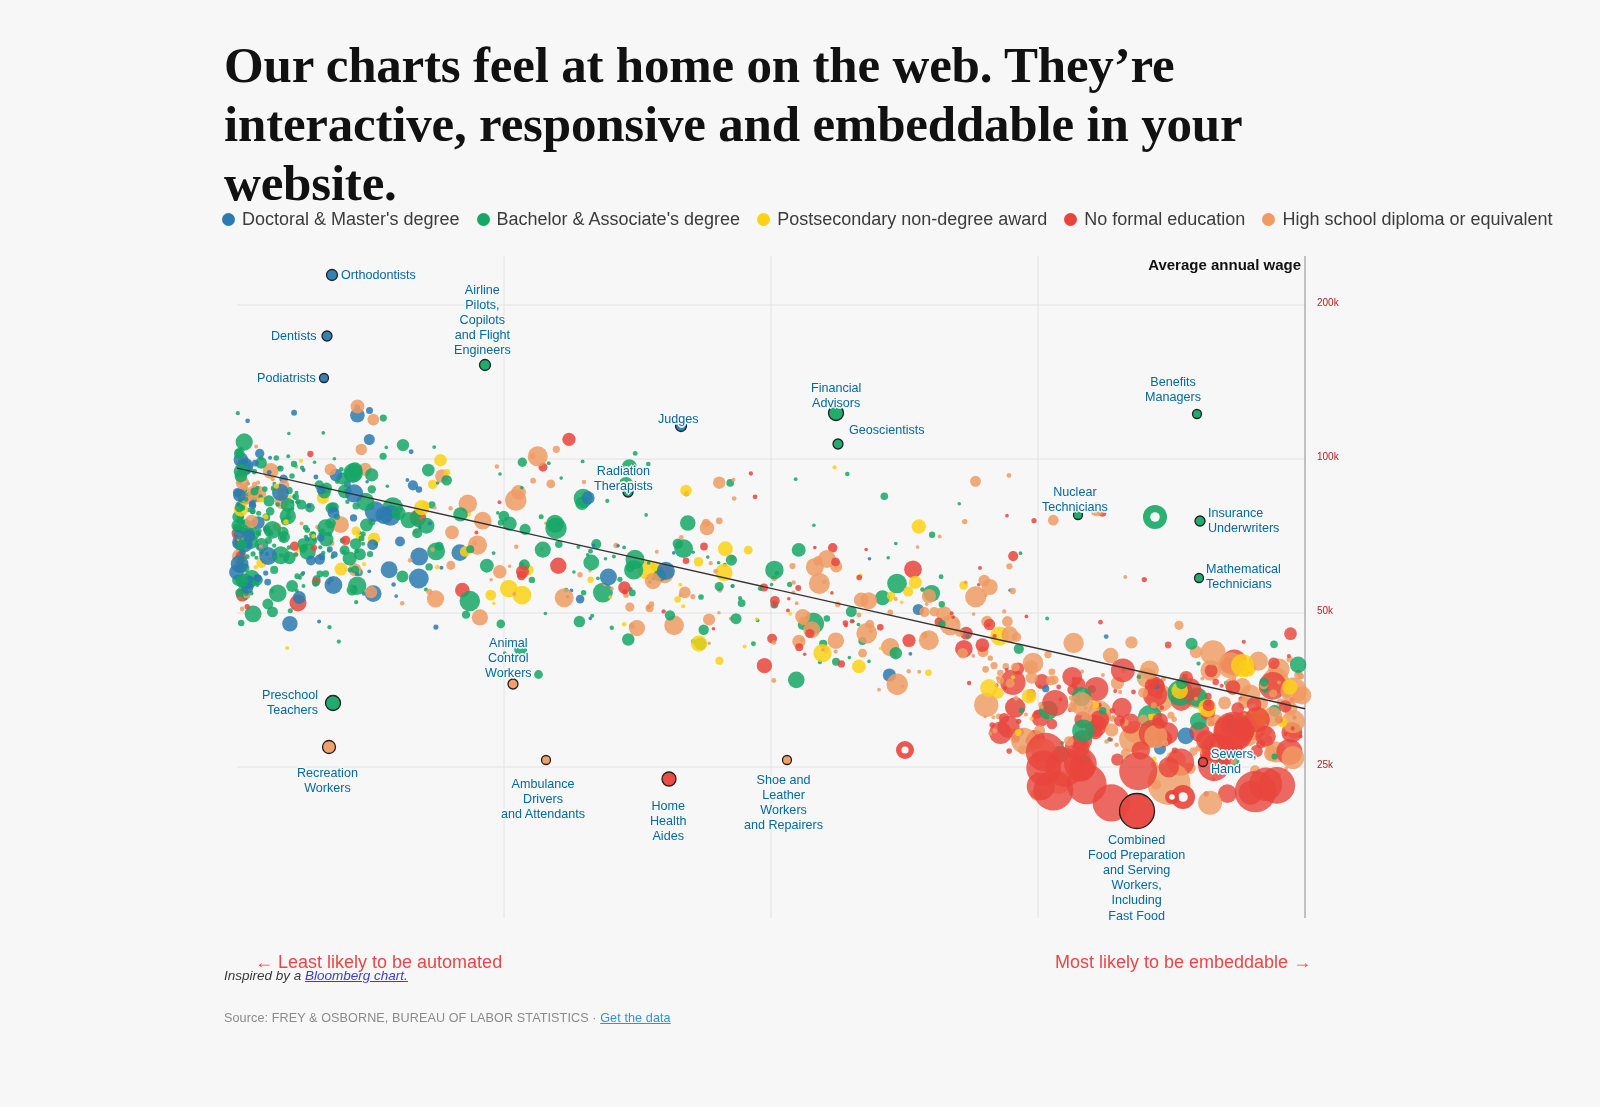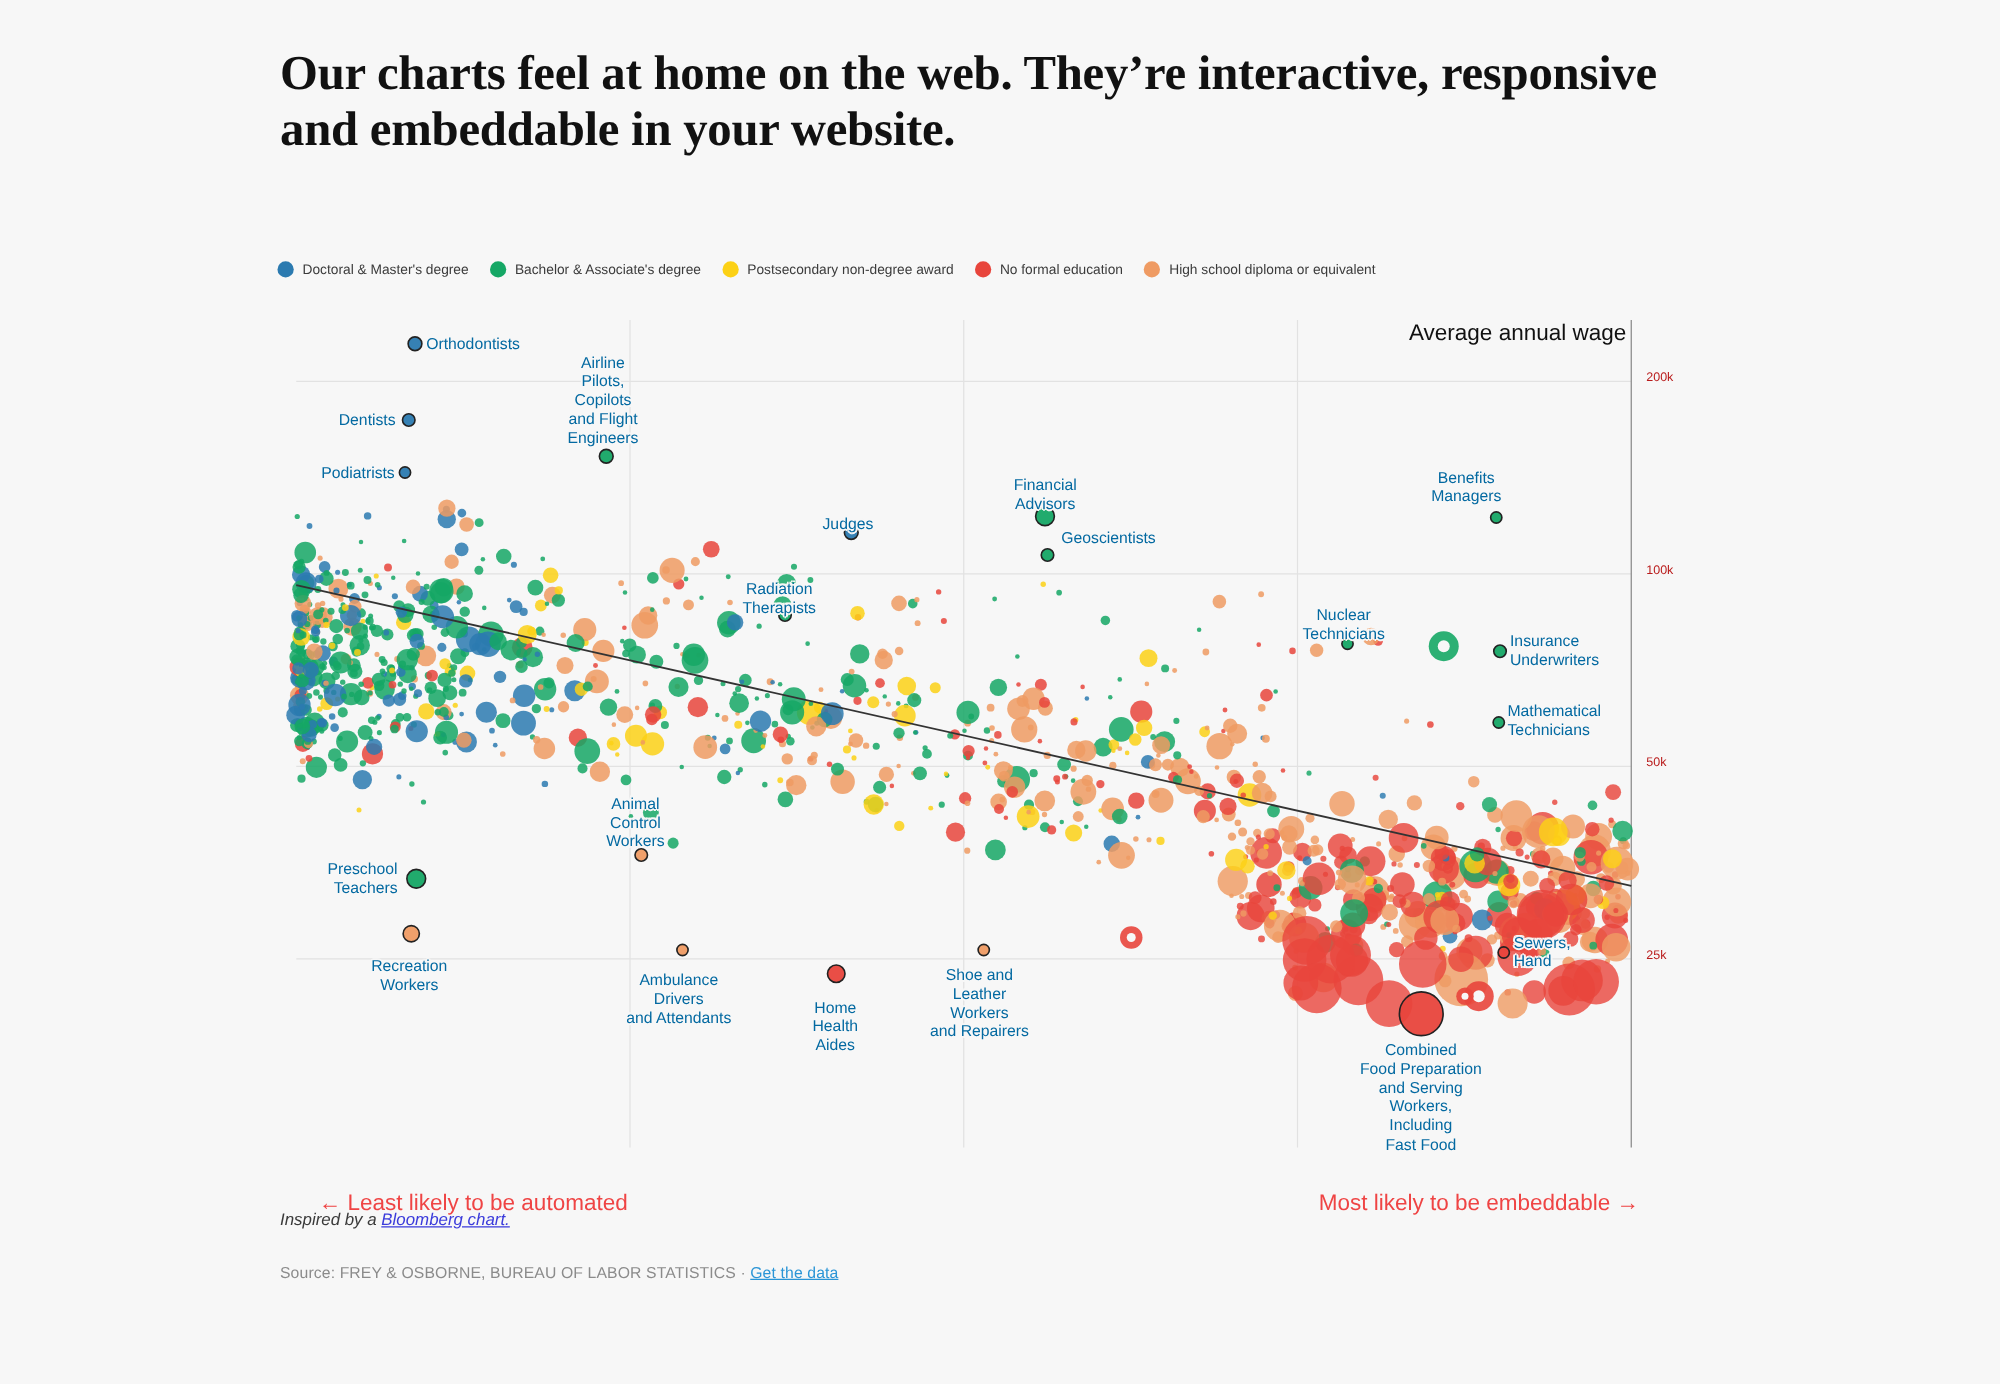--- a/index.html
+++ b/index.html
@@ -17,7 +17,7 @@
     position:absolute; left:224px; top:36px; width:1120px;
     font-family:"Liberation Serif", serif;
     font-weight:bold;
-    font-size:39px;
+    font-size:51px;
     line-height:1.16;
     letter-spacing:-0.2px;
     color:#111;

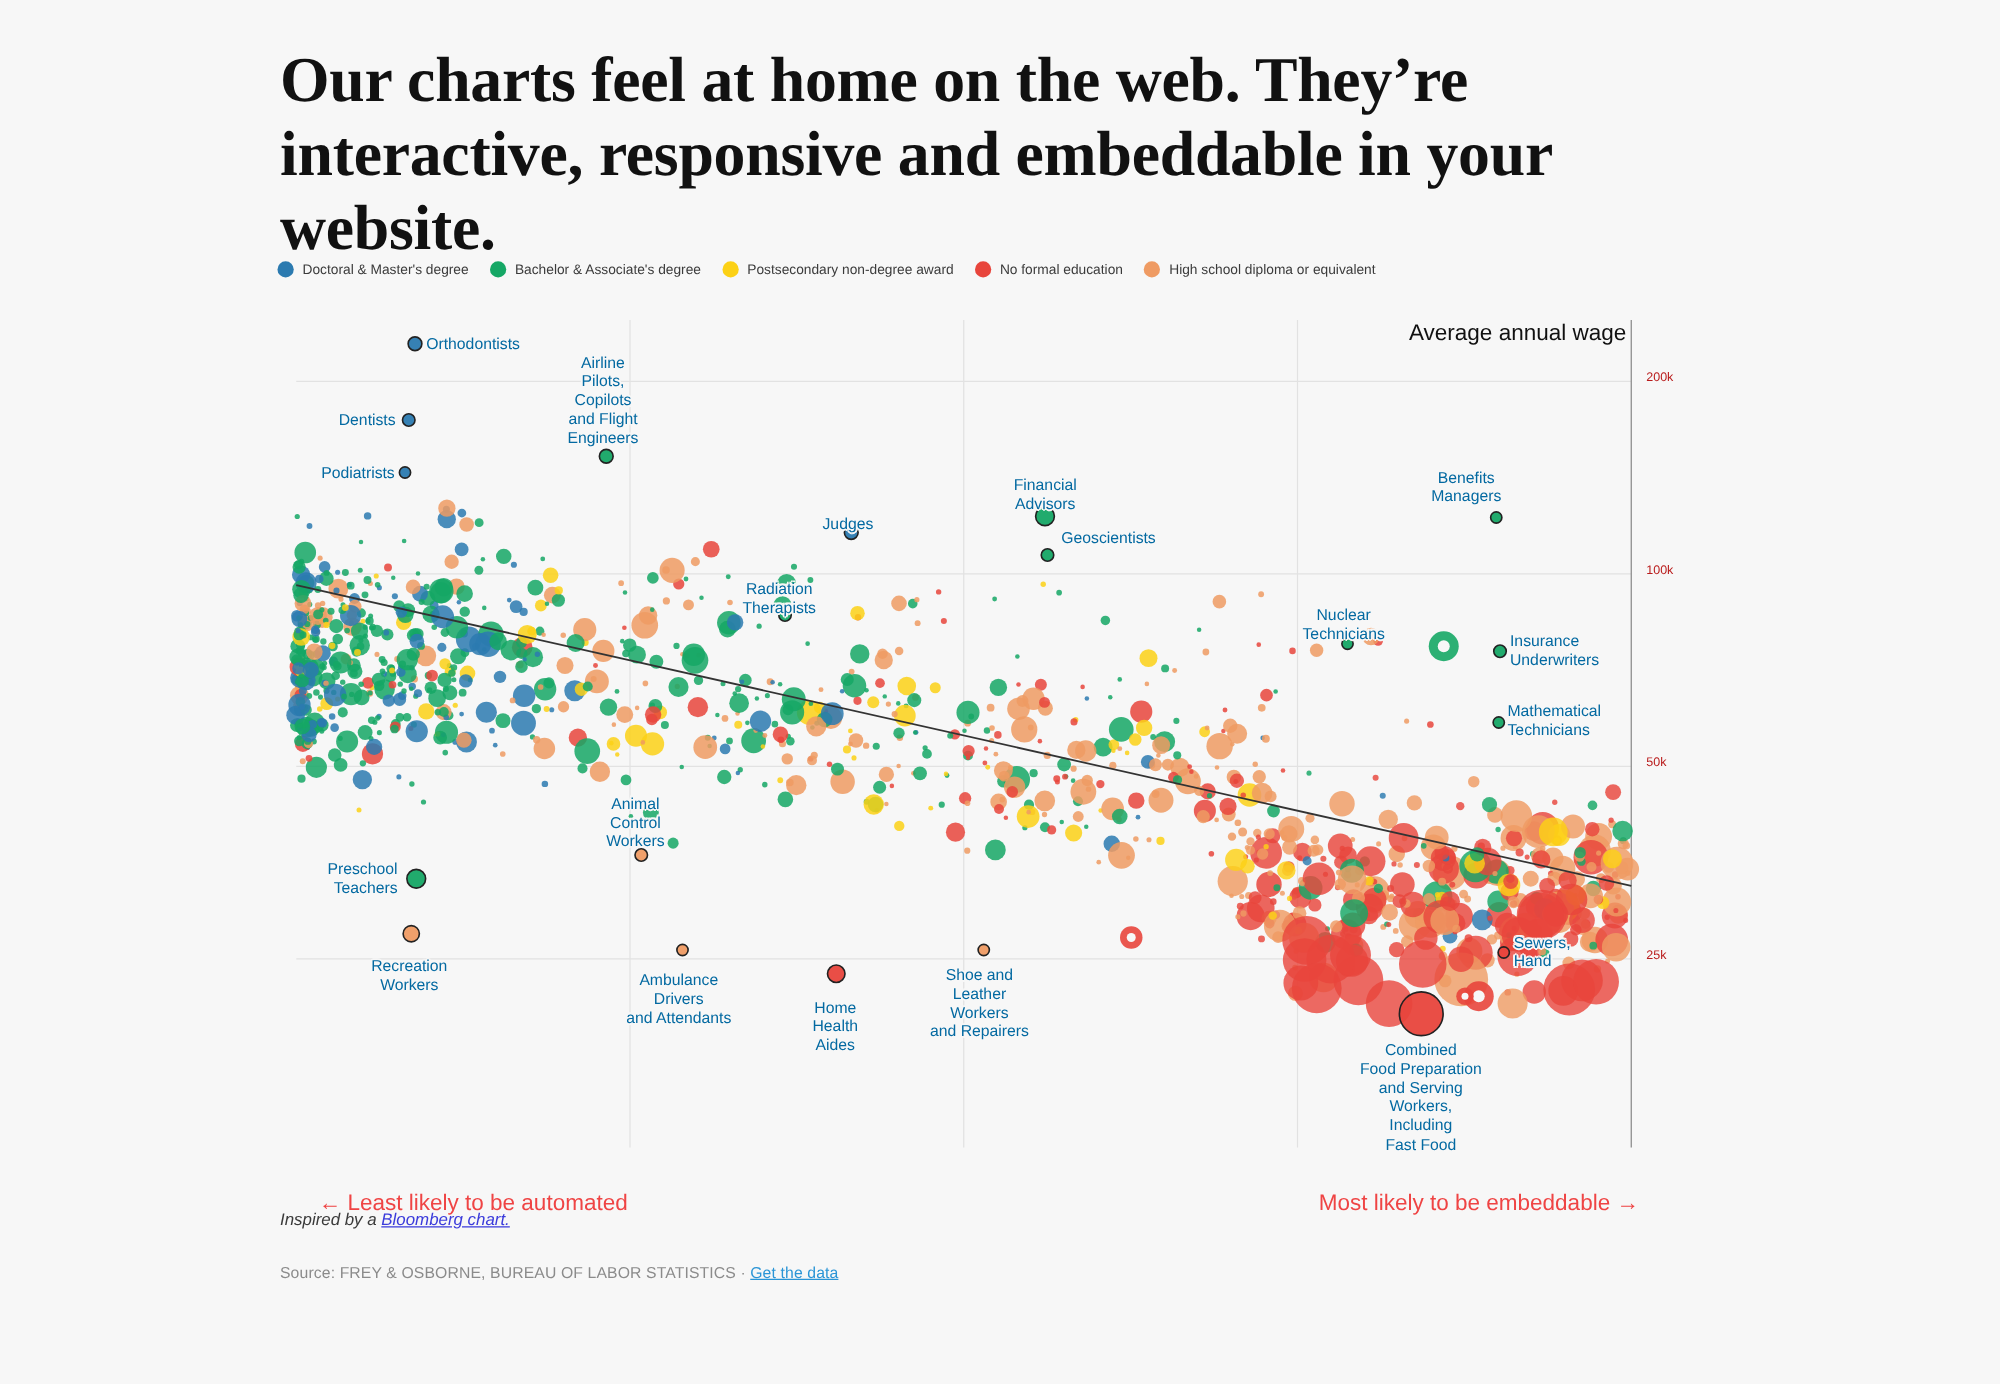--- a/index.html
+++ b/index.html
@@ -35,7 +35,7 @@
   }
   .legend-item { display:flex; align-items:center; gap:7px; }
   .legend-swatch { width:13px; height:13px; border-radius:50%; display:block; }
-  .legend-label { font-size:11px; color:#3b3b3b; }
+  .legend-label { font-size:18px; color:#3b3b3b; }
 
   
   .plot-wrap { position:absolute; left:0; top:0; width:1600px; height:1107px; }

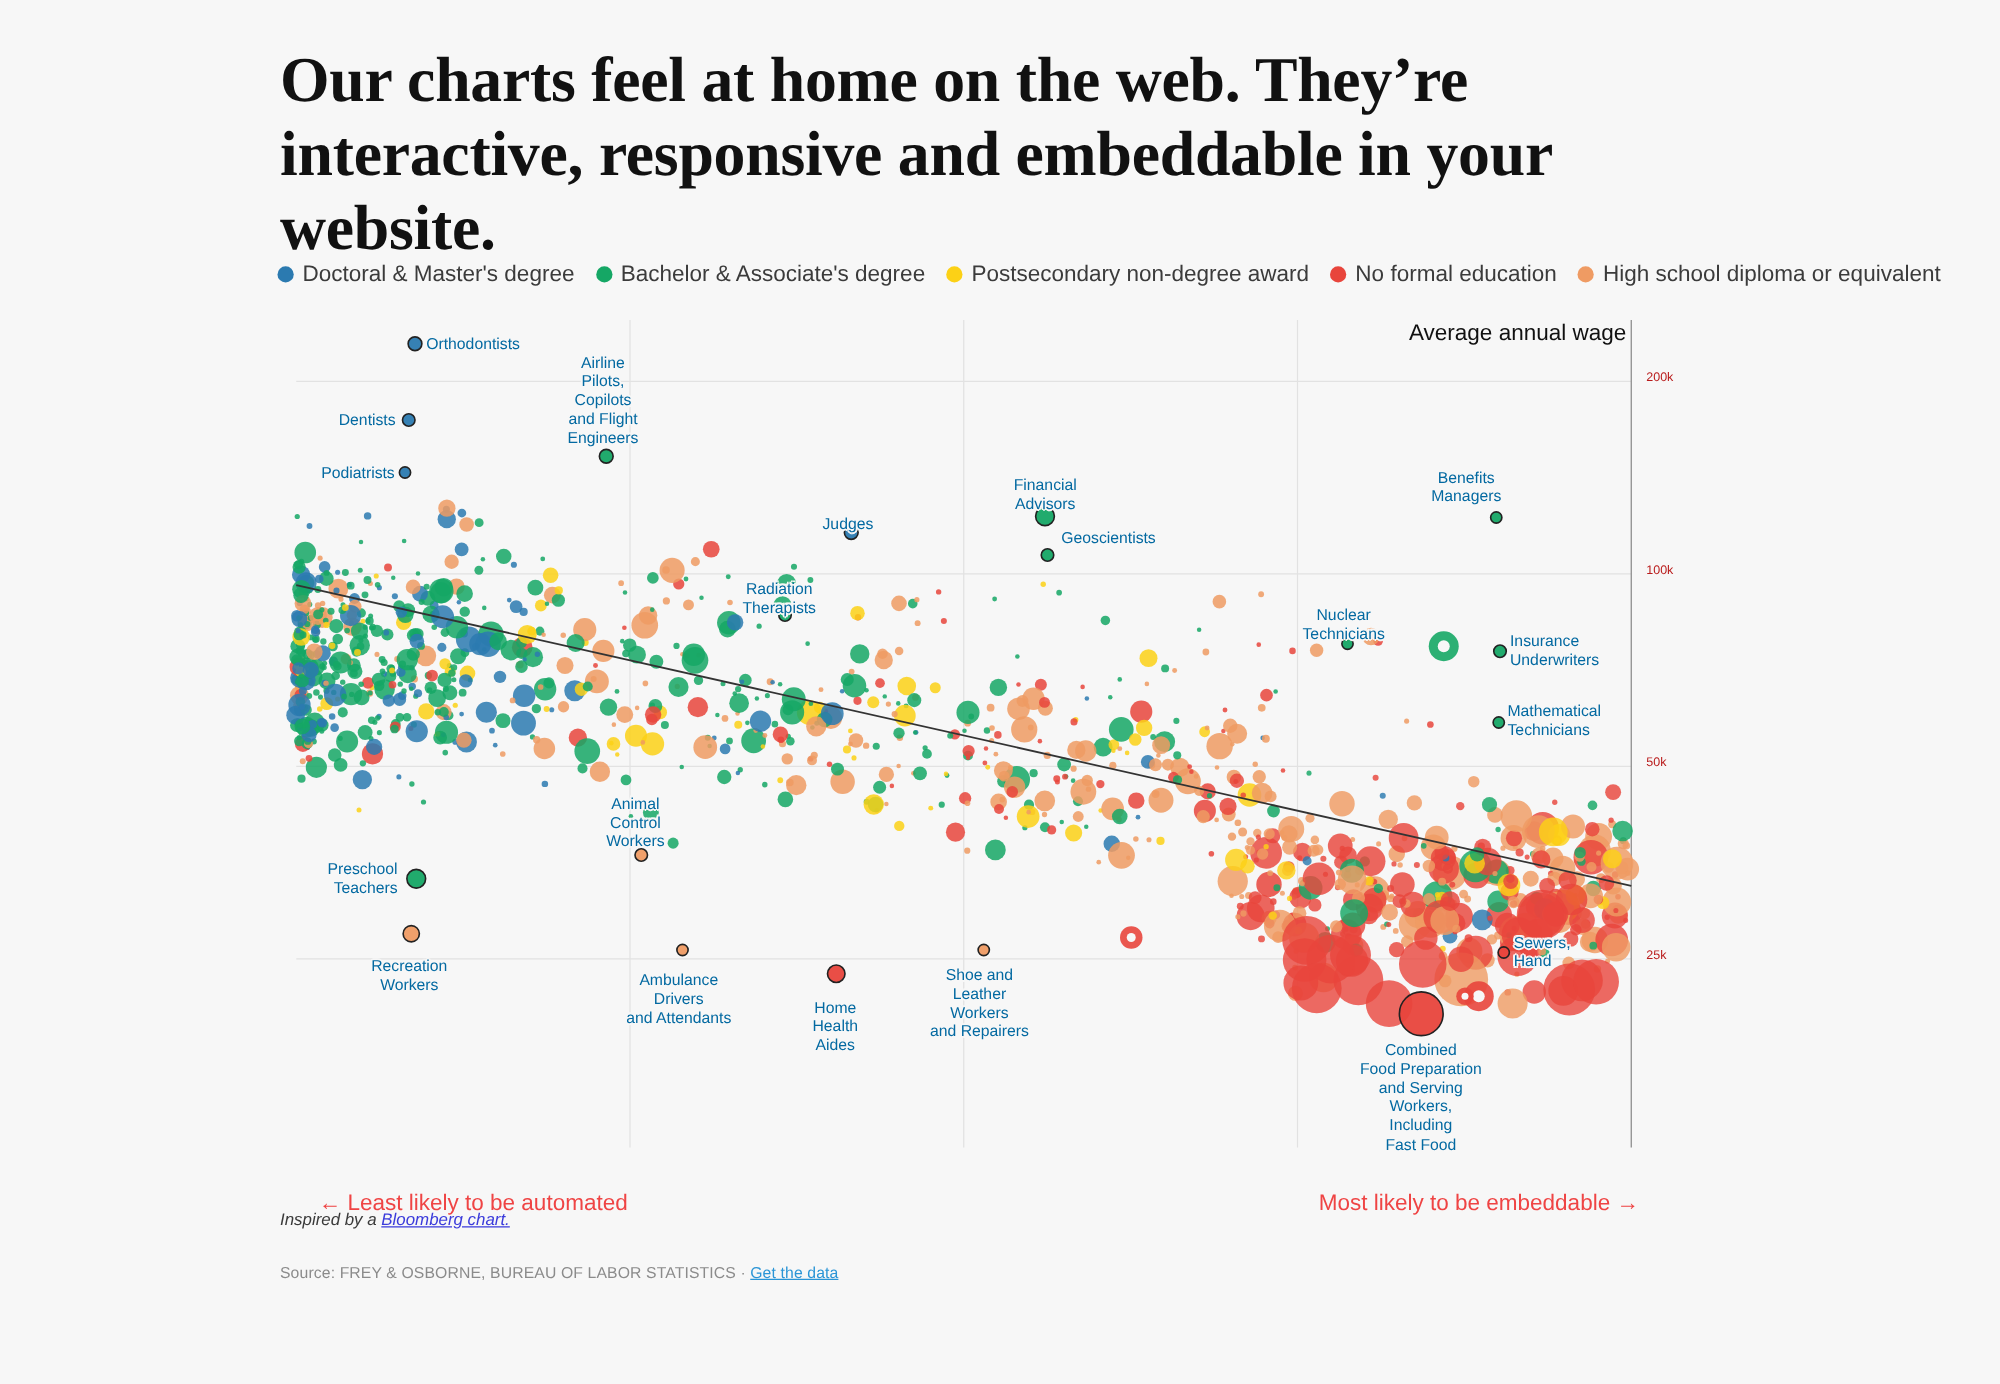--- a/index.html
+++ b/index.html
@@ -48,7 +48,7 @@
   }
   .axis-title {
     position:absolute; right:299px; top:256px;
-    font-size:18px; font-weight:normal; color:#111;
+    font-size:15px; font-weight:bold; color:#111;
     white-space:nowrap;
   }
   .axis-foot {

